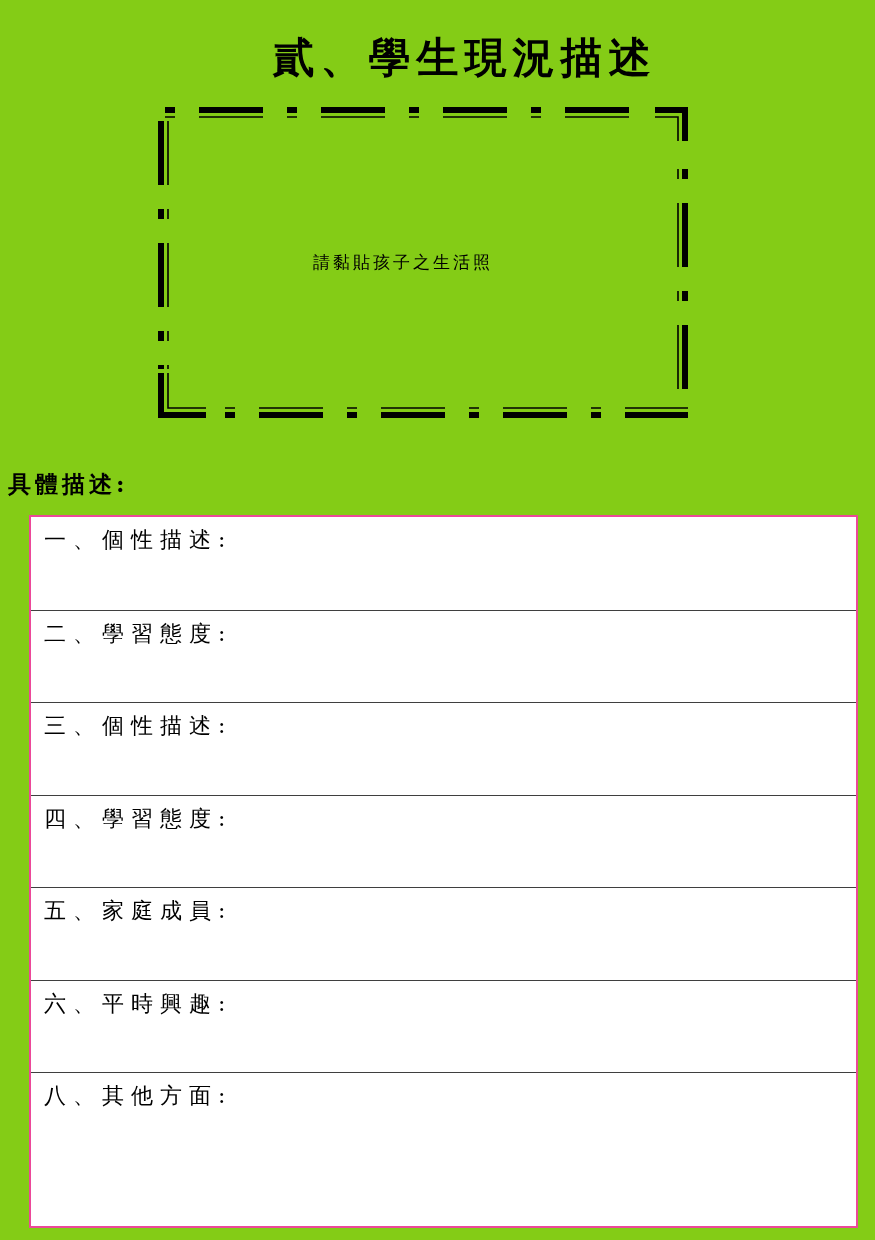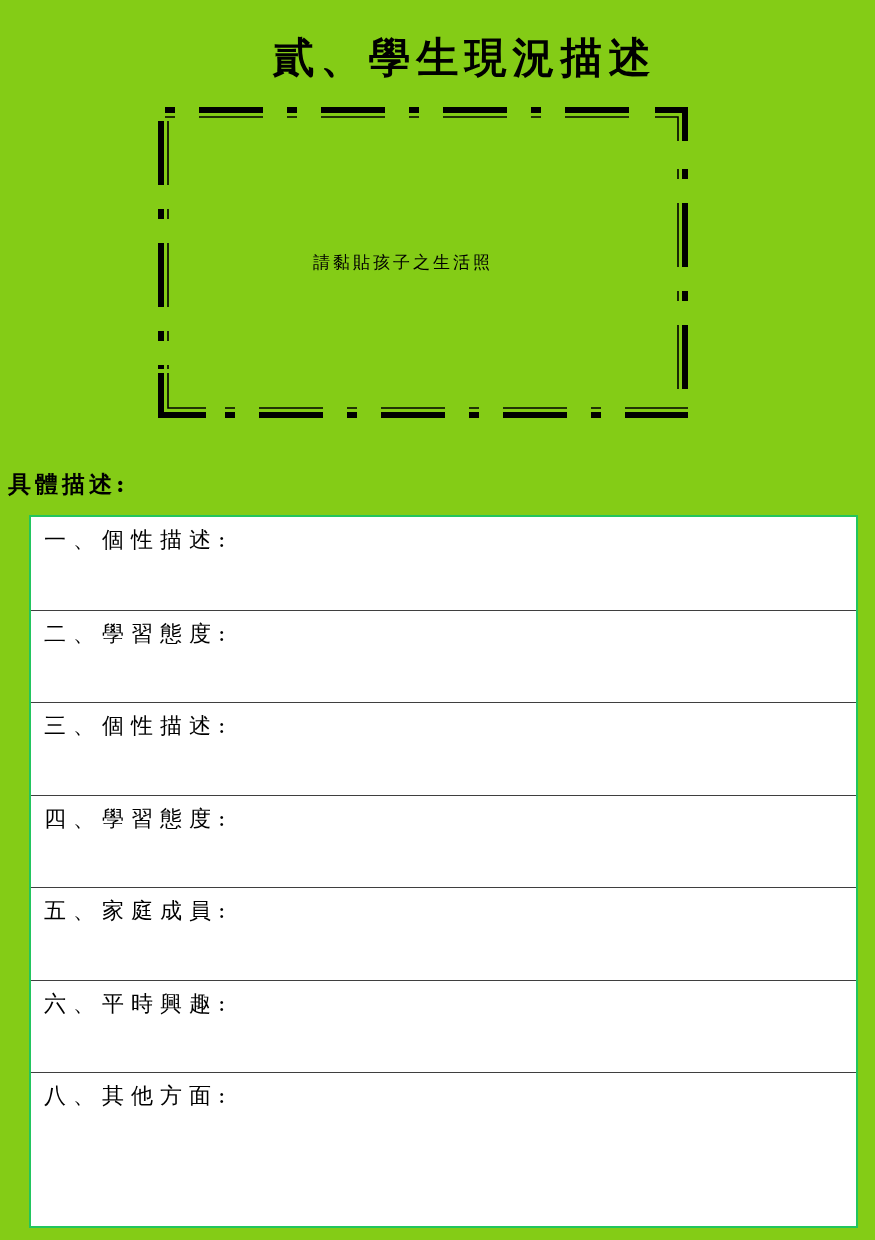--- a/index.html
+++ b/index.html
@@ -64,7 +64,7 @@
     width: 829px;
     height: 713px;
     box-sizing: border-box;
-    border: 2px solid #22c55e;
+    border: 2px solid #ec4899;
     display: flex;
     flex-direction: column;
     background: #ffffff;

